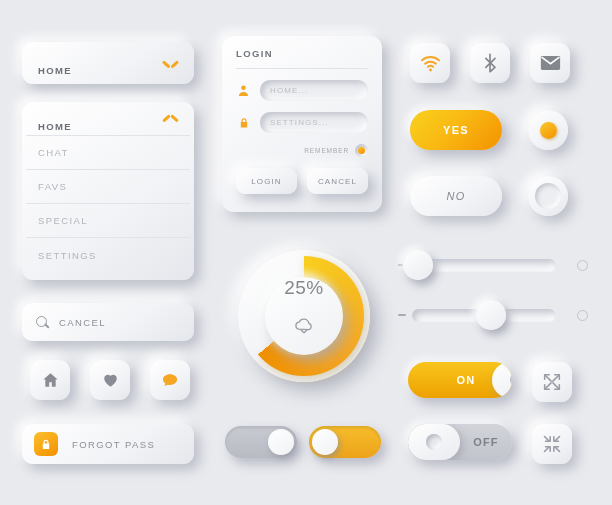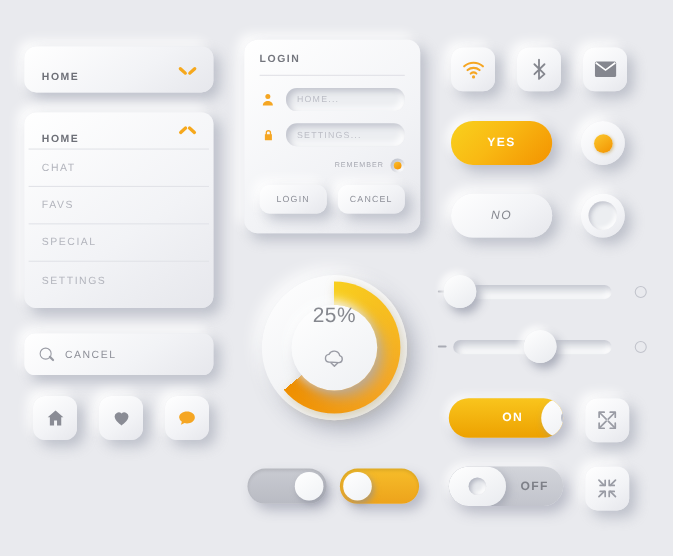--- a/index.html
+++ b/index.html
@@ -300,6 +300,14 @@
     </svg>
   </div>
 
+  <div class="neu" id="forgot">
+    <span class="lock-badge">
+      <svg width="12" height="13" viewBox="0 0 24 24">
+        <path d="M7 10V7.5a5 5 0 0 1 10 0V10h1.4v11H5.6V10zm2.4 0h5.2V7.5a2.6 2.6 0 0 0-5.2 0z" fill="#ffffff"></path>
+      </svg>
+    </span>
+    <span class="lbl">FORGOT PASS</span>
+  </div>
 
   <div class="neu" id="login-card">
     <div id="login-title">LOGIN</div>

